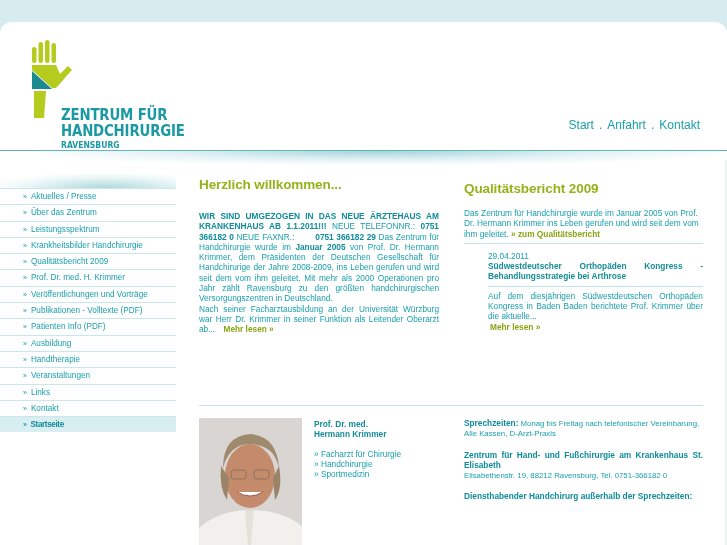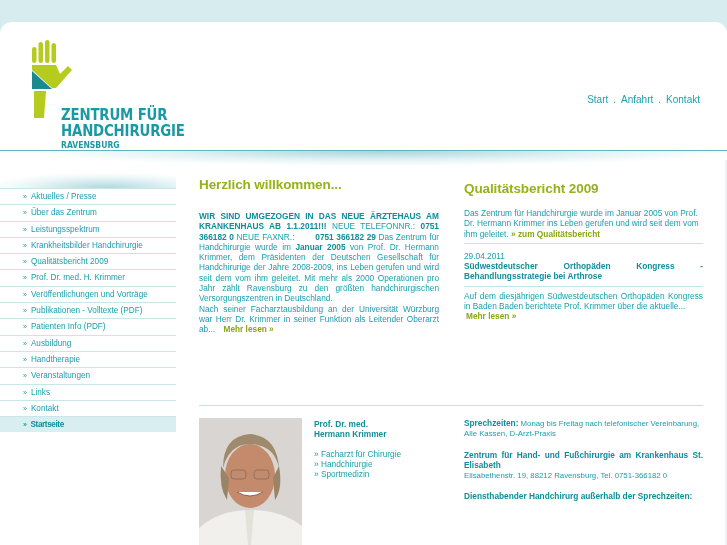--- a/index.html
+++ b/index.html
@@ -37,7 +37,7 @@
       transform: scaleX(0.9); transform-origin: left top;
     }
     
-    .topnav { position: absolute; right: 27px; top: 72px; font-size: 10px; color: #1aa0ad; }
+    .topnav { position: absolute; right: 27px; top: 96px; font-size: 12px; color: #1aa0ad; }
     .topnav a { color: #1aa0ad; text-decoration: none; }
     .topnav .sep { margin: 0 5px; }
     

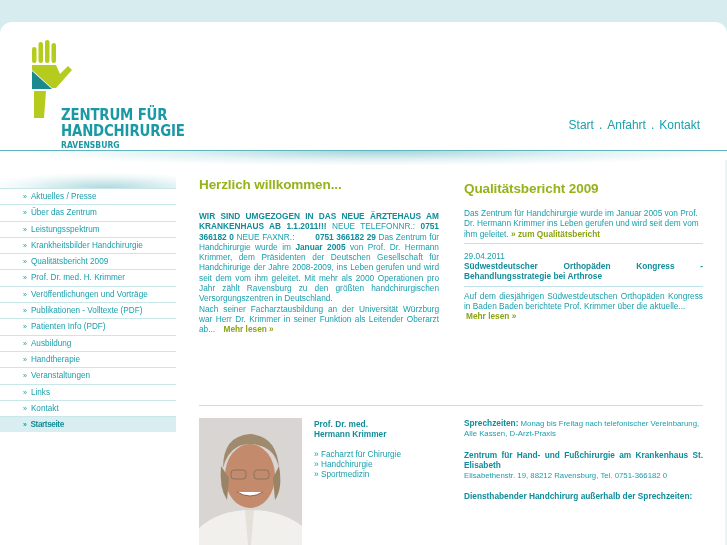--- a/index.html
+++ b/index.html
@@ -153,7 +153,7 @@
   </div>
   <div class="divider" style="margin-top:4px;"></div>
 
-  <div style="margin-top:7px;">
+  <div style="margin-top:7px;margin-left:24px;">
     <div class="date">29.04.2011</div>
     <a href="#" class="news-title" style="display:block;text-decoration:none;">
       <span style="text-align:justify;text-align-last:left;display:block;">Südwestdeutscher Orthopäden Kongress - Behandlungsstrategie bei Arthrose</span>

